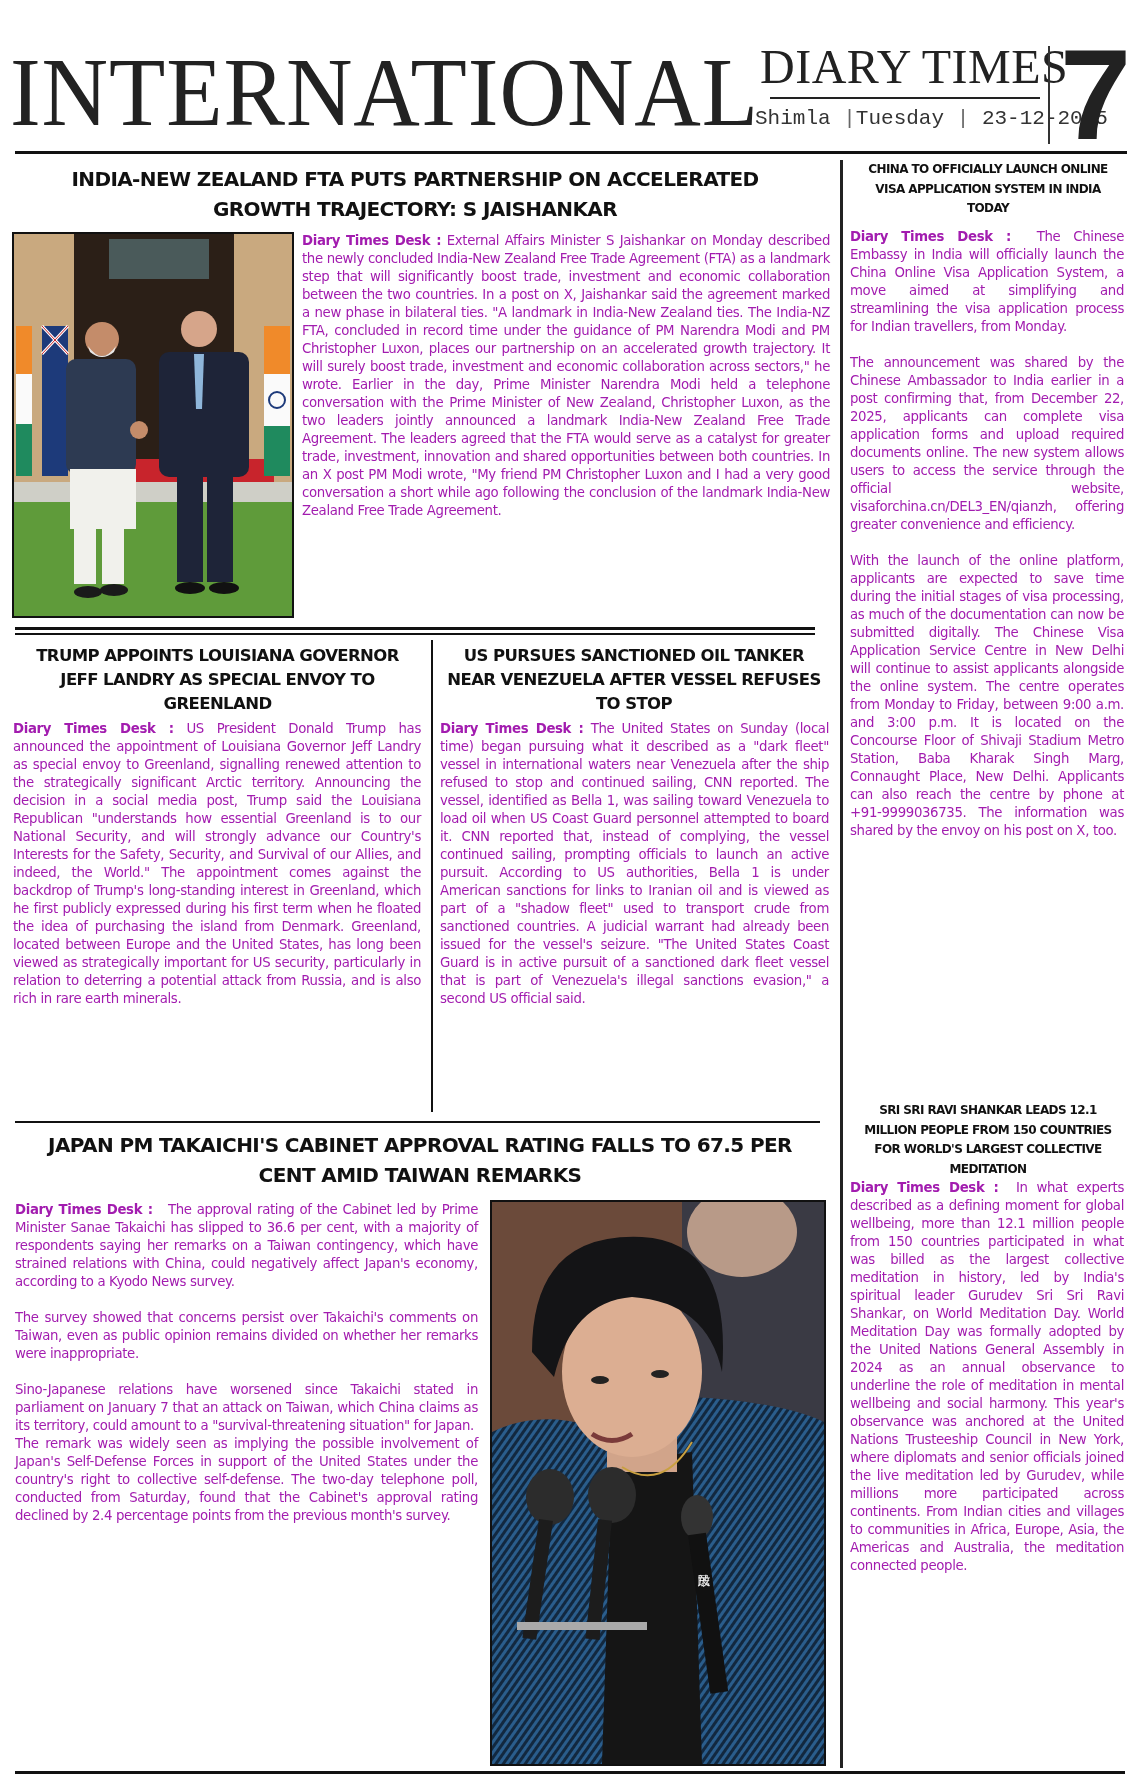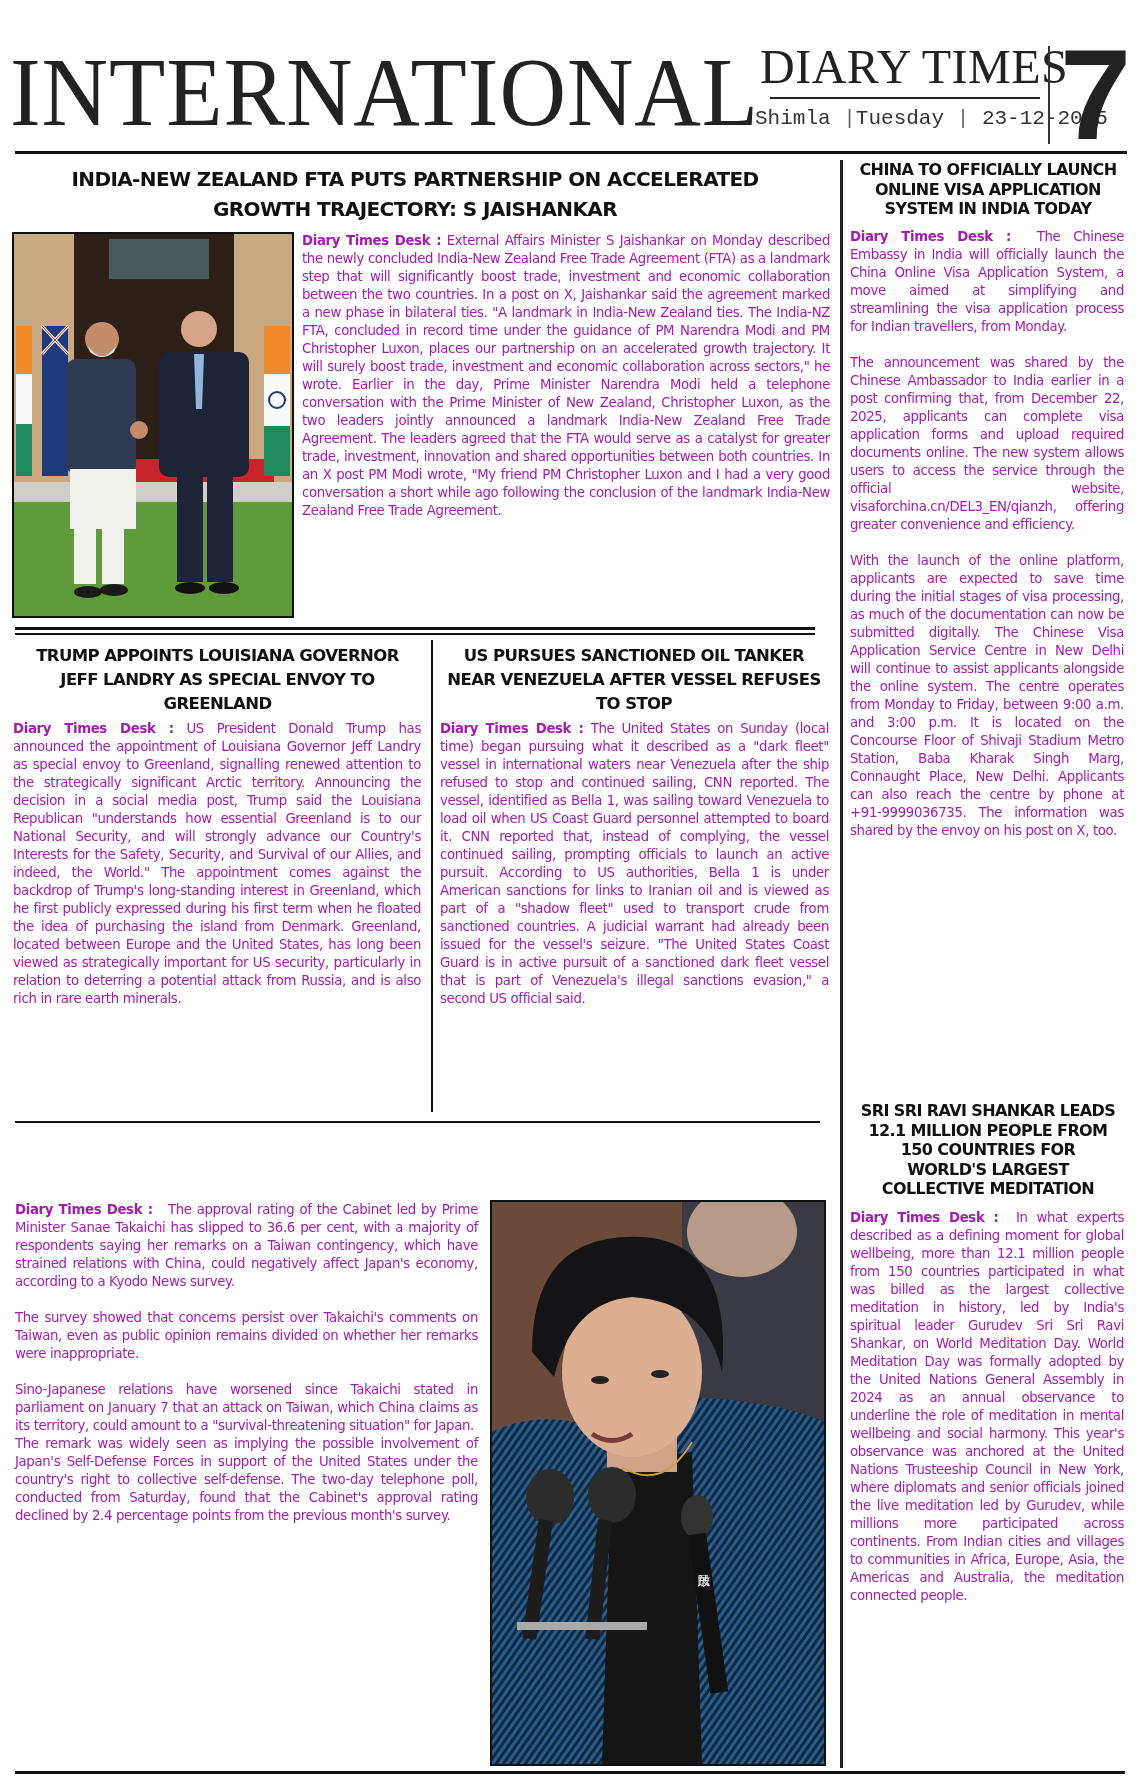--- a/index.html
+++ b/index.html
@@ -41,7 +41,7 @@
   }
   .hl-big { font-size: 20px; line-height: 30px; }
   .hl-med { font-size: 16.5px; line-height: 24px; }
-  .hl-small { font-size: 16px; line-height: 19.5px; }
+  .hl-small { font-size: 12px; line-height: 19.5px; }
 
   
   .body {

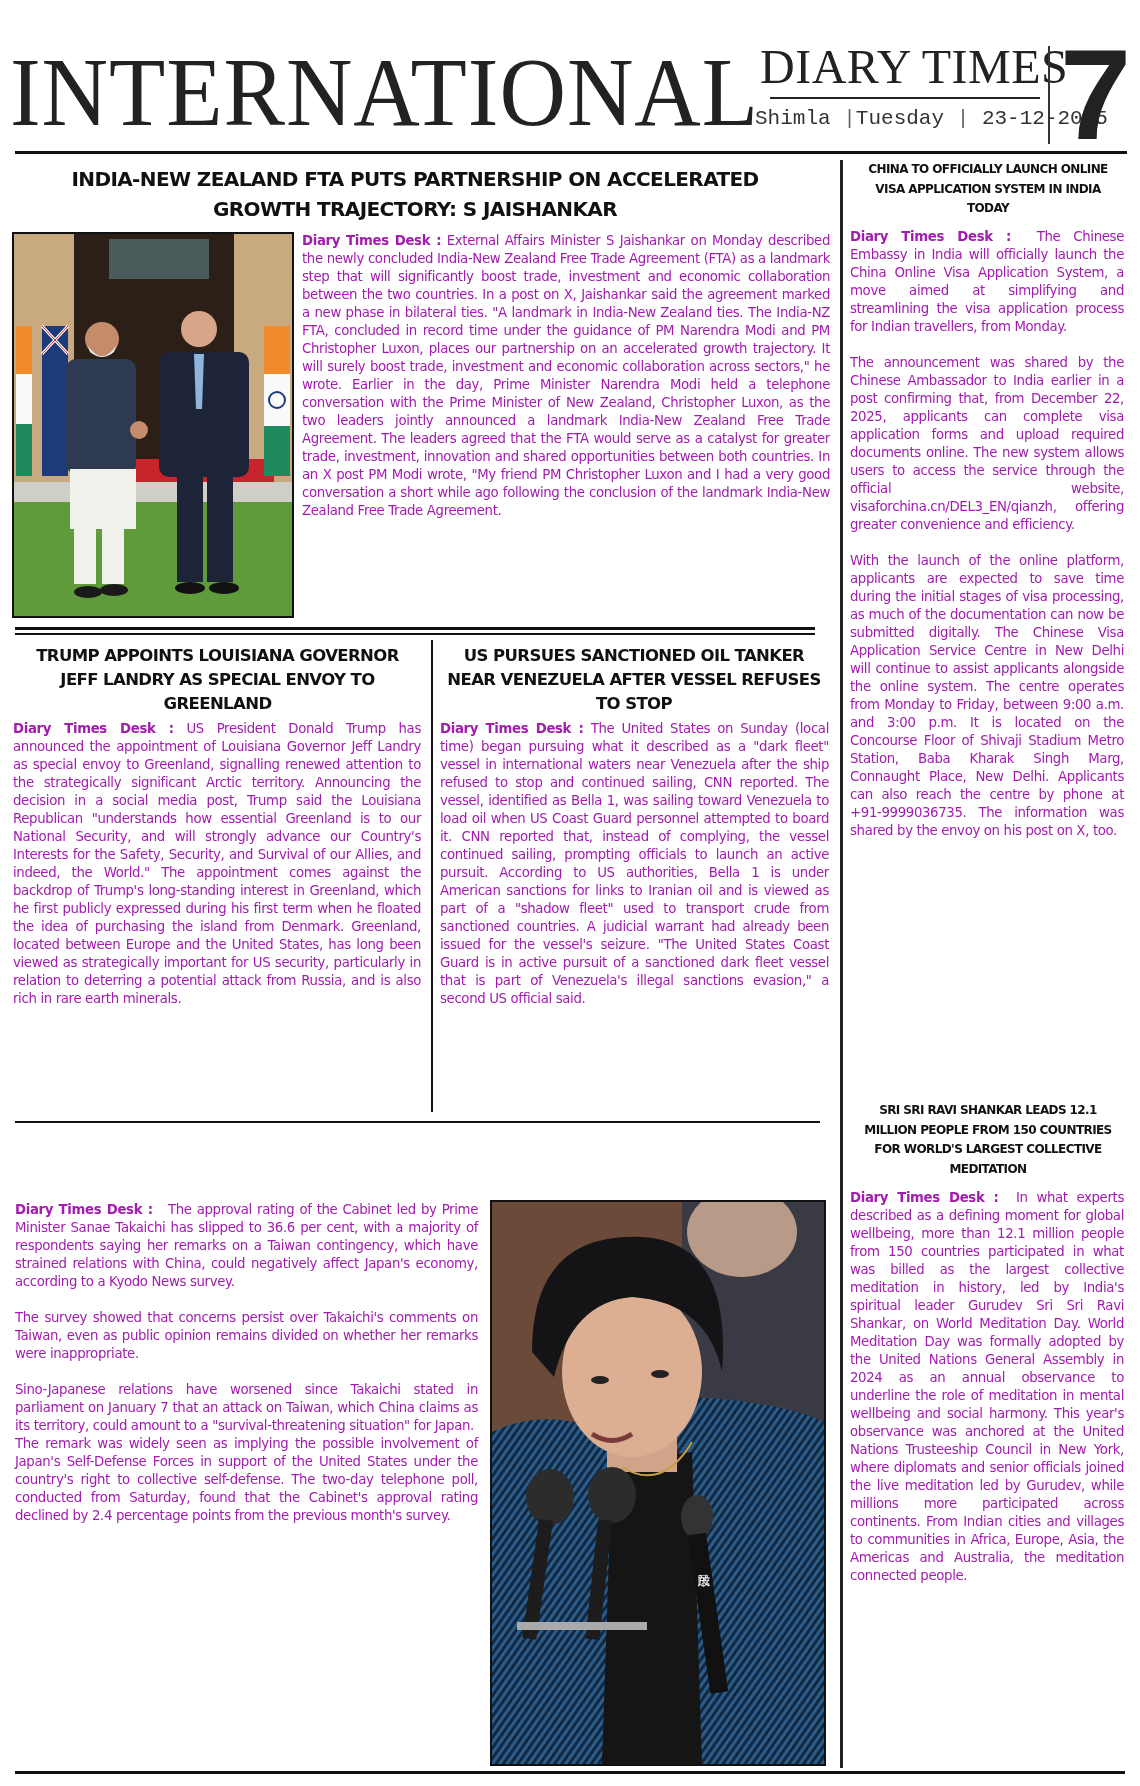--- a/index.html
+++ b/index.html
@@ -151,6 +151,10 @@
 <div class="abs rule" style="left:15px; top:1121px; width:805px; height:2px;"></div>
 
 <div class="abs" style="left:0; top:1126px; width:830px; height:645px;">
+  <div class="abs hl hl-big" style="left:10px; top:4px; width:820px;">
+    <div>JAPAN PM TAKAICHI'S CABINET APPROVAL RATING FALLS TO 67.5 PER</div>
+    <div>CENT AMID TAIWAN REMARKS</div>
+  </div>
 
   <div class="abs body" style="left:15px; top:75px; width:463px;">
     <p><span class="desk">Diary Times Desk :</span>&nbsp;&nbsp; <span>The approval rating of the Cabinet led by Prime Minister Sanae Takaichi has slipped to 36.6 per cent, with a majority of respondents saying her remarks on a Taiwan contingency, which have strained relations with China, could negatively affect Japan's economy, according to a Kyodo News survey.</span></p>

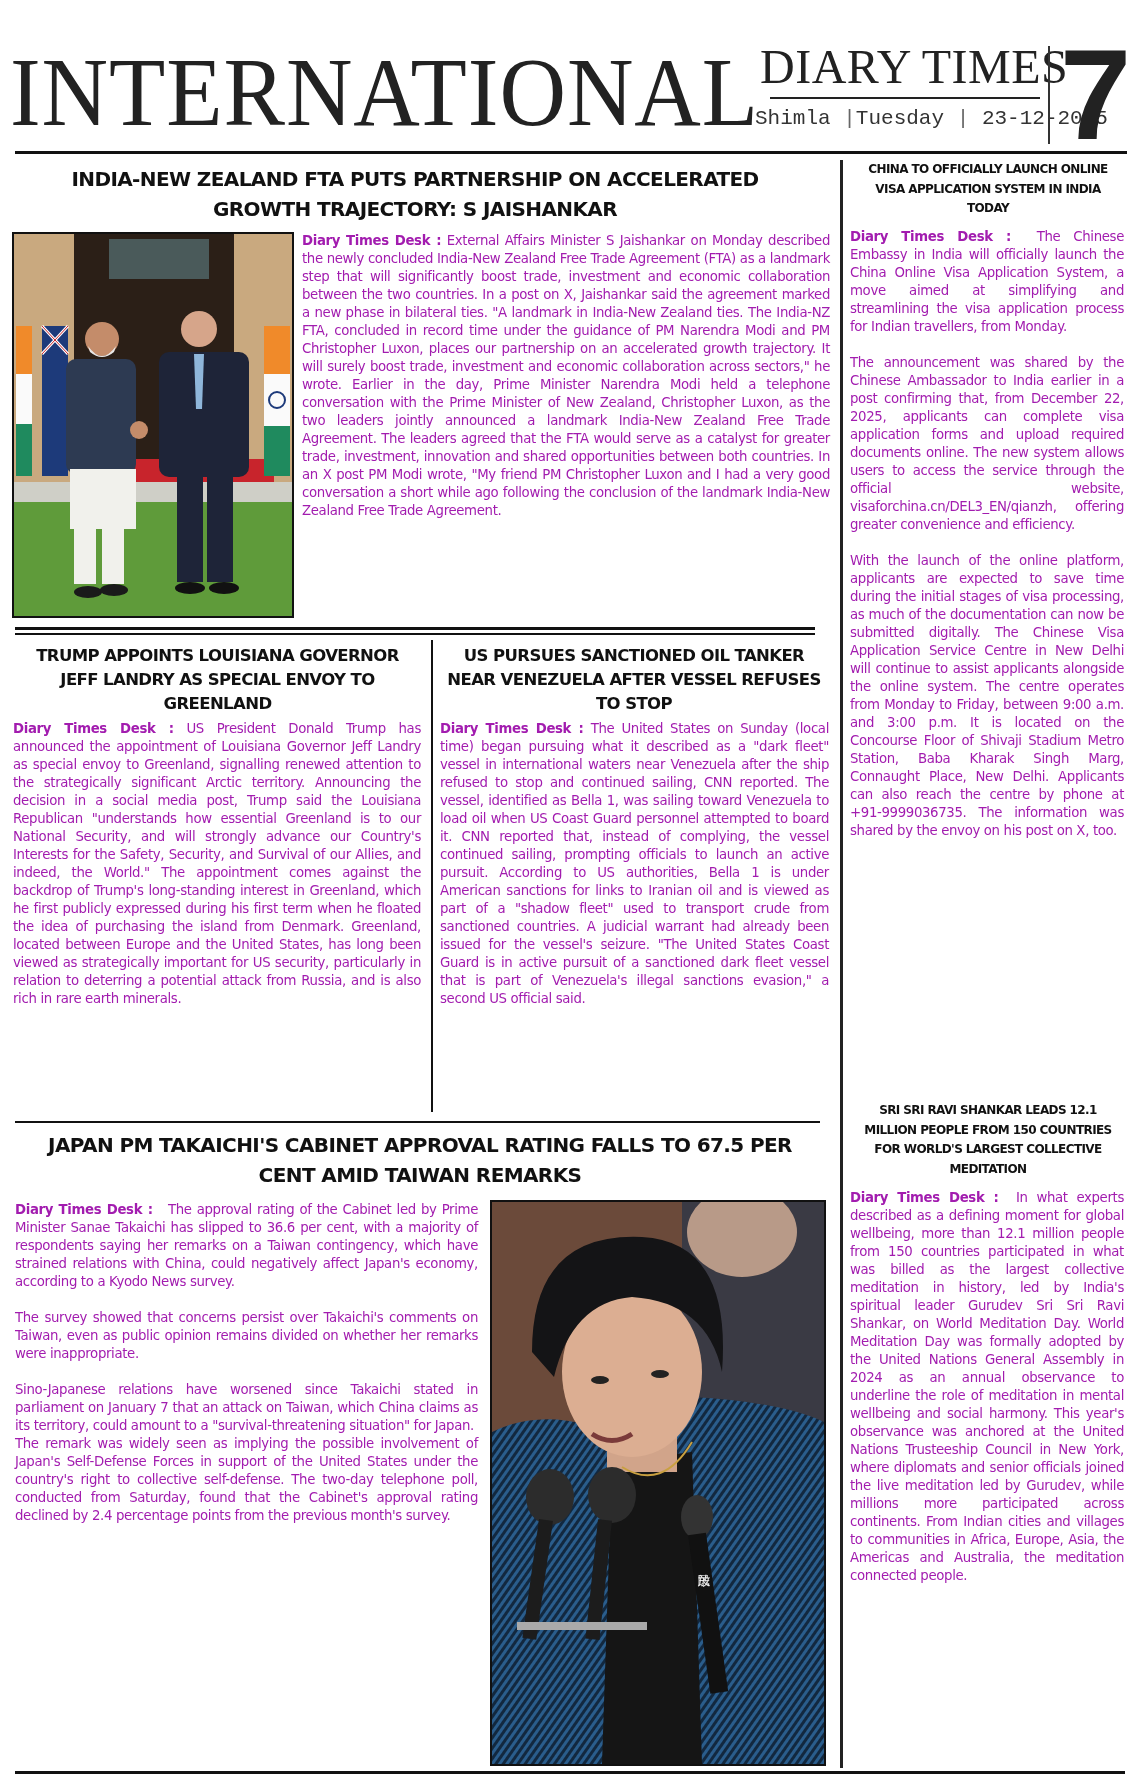--- a/index.html
+++ b/index.html
@@ -213,7 +213,7 @@
 
 <div class="abs" style="left:846px; top:1101px; width:284px;">
   <div class="hl hl-small" style="padding:0 14px; line-height:19.5px;">SRI SRI RAVI SHANKAR LEADS 12.1 MILLION PEOPLE FROM 150 COUNTRIES FOR WORLD'S LARGEST COLLECTIVE MEDITATION</div>
-  <div class="body" style="margin-top:10px; padding-left:4px; padding-right:6px;">
+  <div class="body" style="padding-left:4px; padding-right:6px;">
     <p><span class="desk">Diary Times Desk :</span>&nbsp; <span>In what experts described as a defining moment for global wellbeing, more than 12.1 million people from 150 countries participated in what was billed as the largest collective meditation in history, led by India's spiritual leader Gurudev Sri Sri Ravi Shankar, on World Meditation Day. World Meditation Day was formally adopted by the United Nations General Assembly in 2024 as an annual observance to underline the role of meditation in mental wellbeing and social harmony. This year's observance was anchored at the United Nations Trusteeship Council in New York, where diplomats and senior officials joined the live meditation led by Gurudev, while millions more participated across continents. From Indian cities and villages to communities in Africa, Europe, Asia, the Americas and Australia, the meditation connected people.</span></p>
   </div>
 </div>

